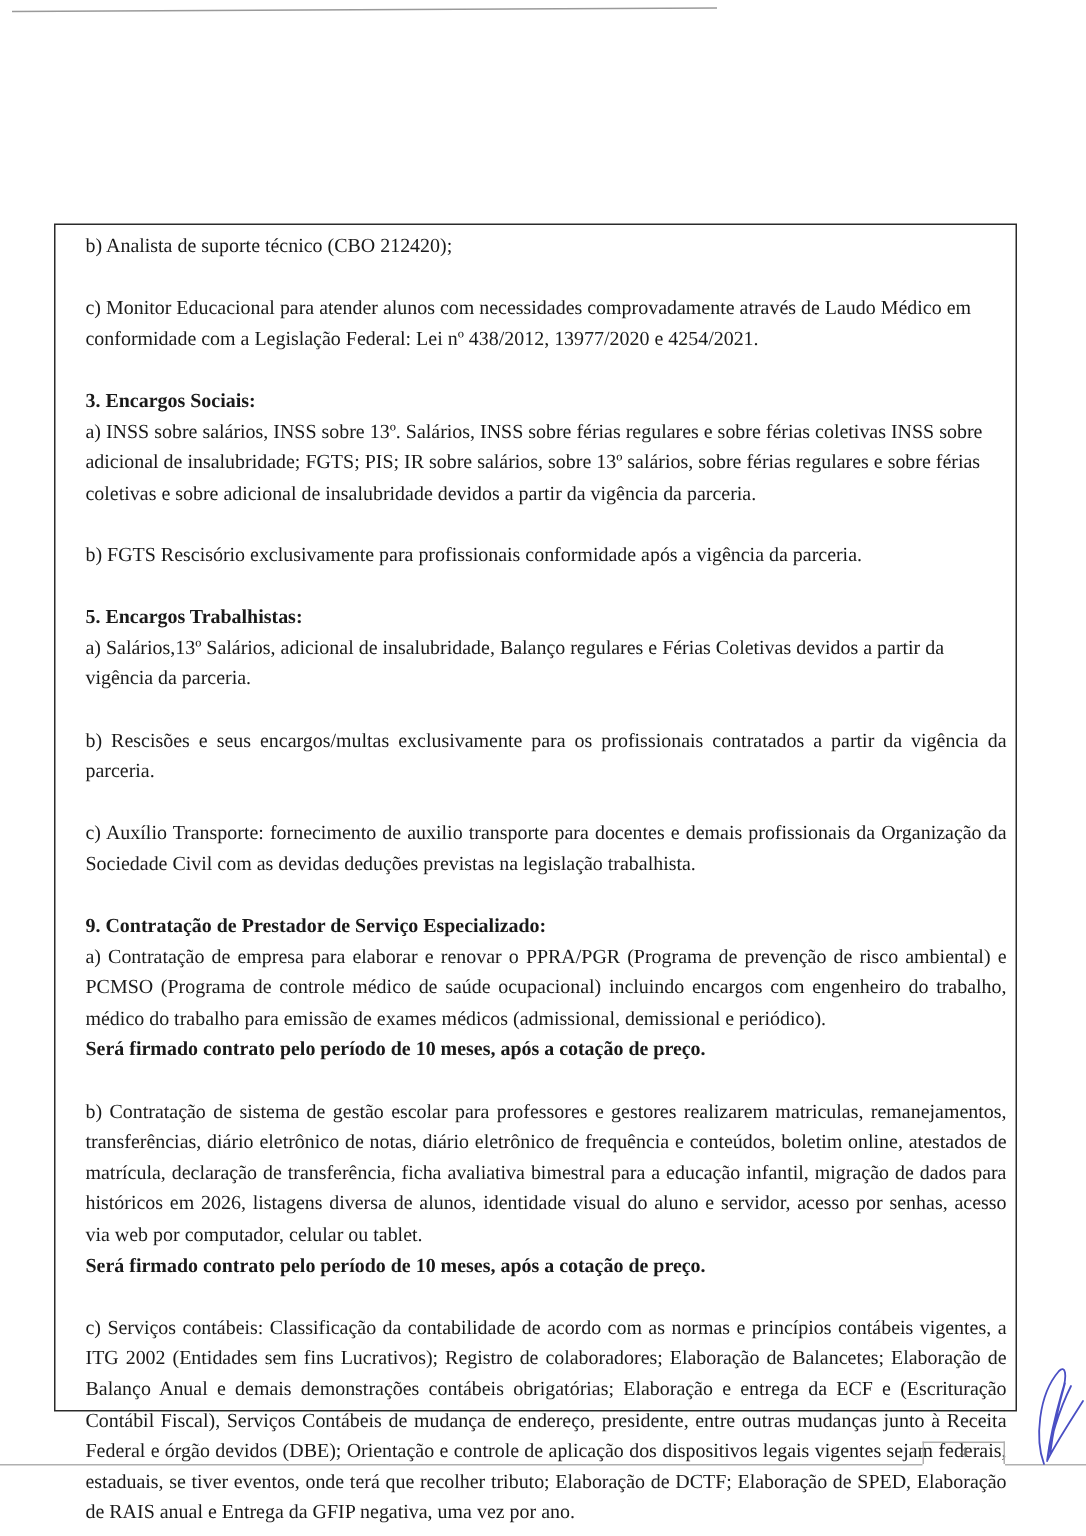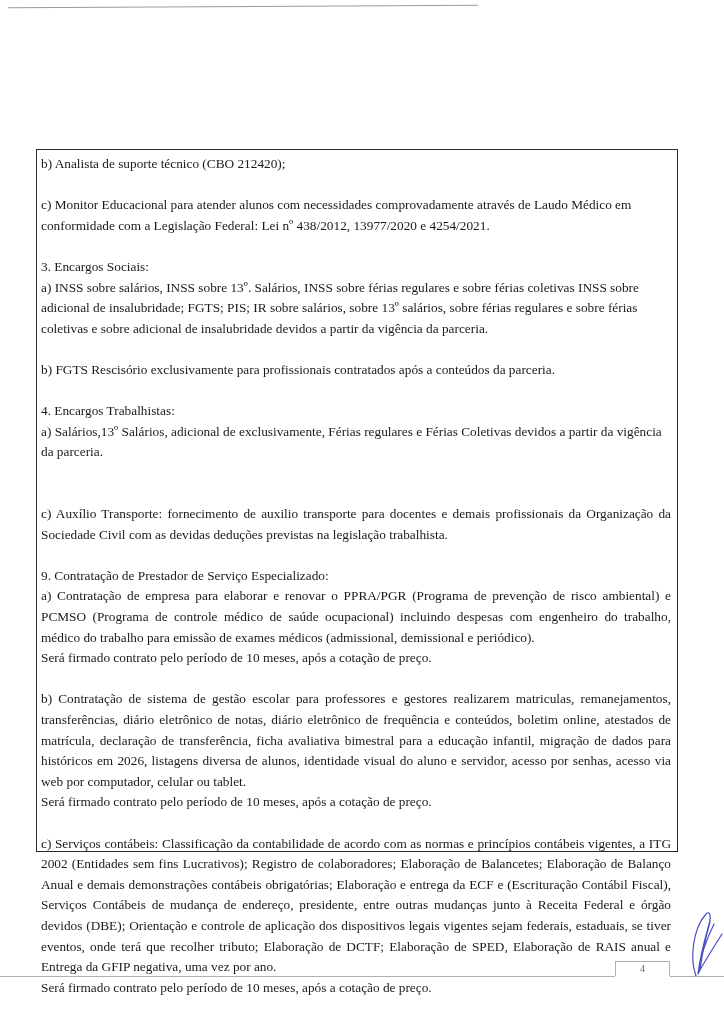--- a/index.html
+++ b/index.html
@@ -9,8 +9,8 @@
   }
   .top-rule { position: absolute; left: 8px; top: 6px; width: 470px; height: 1px; background: #9a9a9a; transform: rotate(-0.3deg); }
   .content-box {
-    position: absolute; left: 36px; top: 149px; width: 642px; height: 703px;
-    border: 1px solid #2a2a2a; box-sizing: border-box; padding: 4px 6px 0 4px;
+    position: absolute; left: 36px; top: 149px; width: 642px; height: 792px;
+    border: 1px solid #2a2a2a; box-sizing: border-box; padding: 4px 6px 0 20px;
   }
   .para { font-size: 13.3px; line-height: 20.6px; margin: 0; text-align: justify; }
   .para.left { text-align: left; }

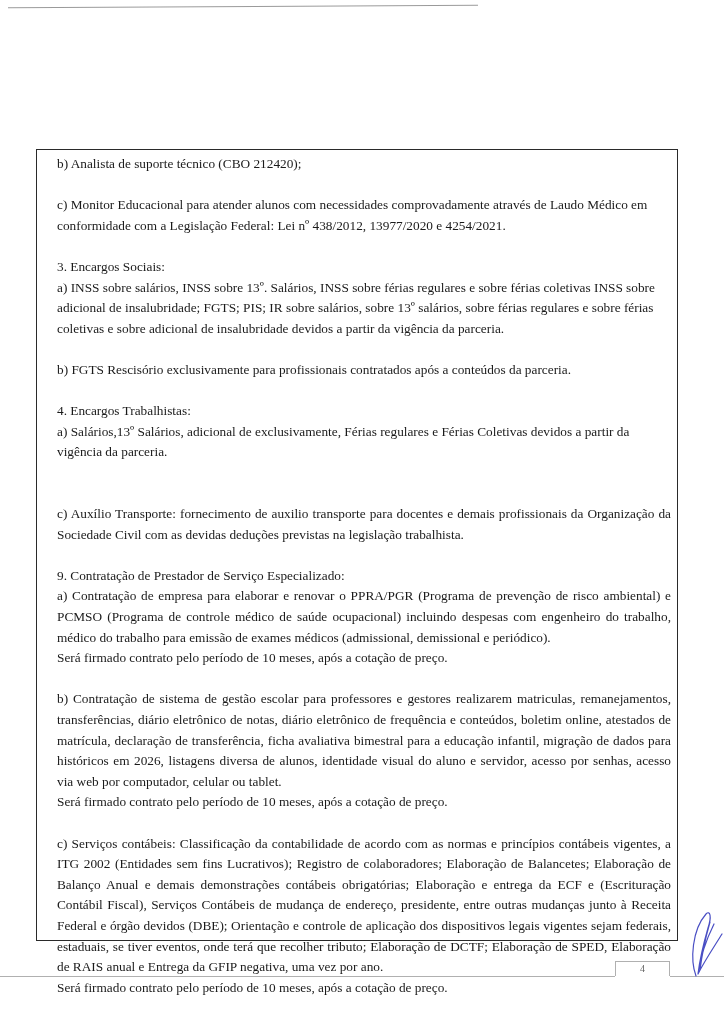--- a/index.html
+++ b/index.html
@@ -15,7 +15,7 @@
   .para { font-size: 13.3px; line-height: 20.6px; margin: 0; text-align: justify; }
   .para.left { text-align: left; }
   .gap { height: 20.6px; }
-  .bold { font-weight: normal; }
+  .bold { font-weight: bold; }
   .footer-rule-left { position: absolute; left: 0; top: 976px; width: 615px; height: 1px; background: #b0b0b0; }
   .page-tab { position: absolute; left: 615px; top: 961px; width: 55px; height: 15px; border: 1px solid #b0b0b0; border-bottom: none; box-sizing: border-box; text-align: center; font-size: 10px; line-height: 14px; color: #666; }
   .footer-rule-right { position: absolute; left: 670px; top: 976px; width: 54px; height: 1px; background: #b0b0b0; }

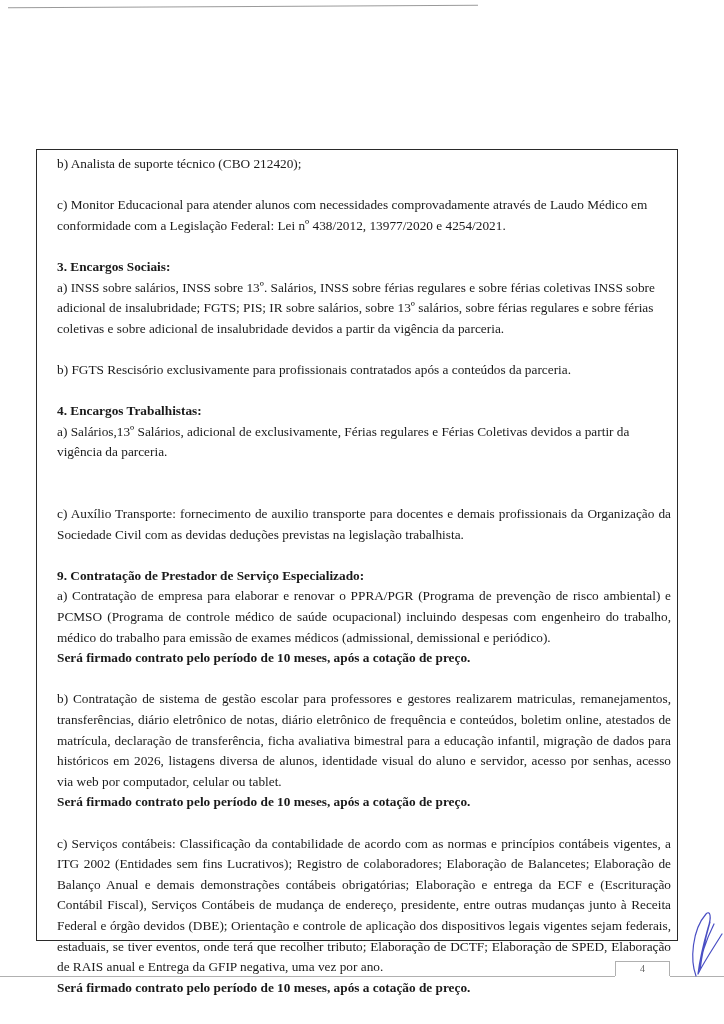--- a/index.html
+++ b/index.html
@@ -35,7 +35,7 @@
   <p class="para bold">3. Encargos Sociais:</p>
   <p class="para left">a) INSS sobre salários, INSS sobre 13º. Salários, INSS sobre férias regulares e sobre férias coletivas INSS sobre adicional de insalubridade; FGTS; PIS; IR sobre salários, sobre 13º salários, sobre férias regulares e sobre férias coletivas e sobre adicional de insalubridade devidos a partir da vigência da parceria.</p>
   <div class="gap"></div>
-  <p class="para left">b) FGTS Rescisório exclusivamente para profissionais contratados após a conteúdos da parceria.</p>
+  <p class="para left">b) FGTS Rescisório exclusivamente para profissionais conformidade após a vigência da parceria.</p>
   <div class="gap"></div>
 
   <p class="para bold">4. Encargos Trabalhistas:</p>

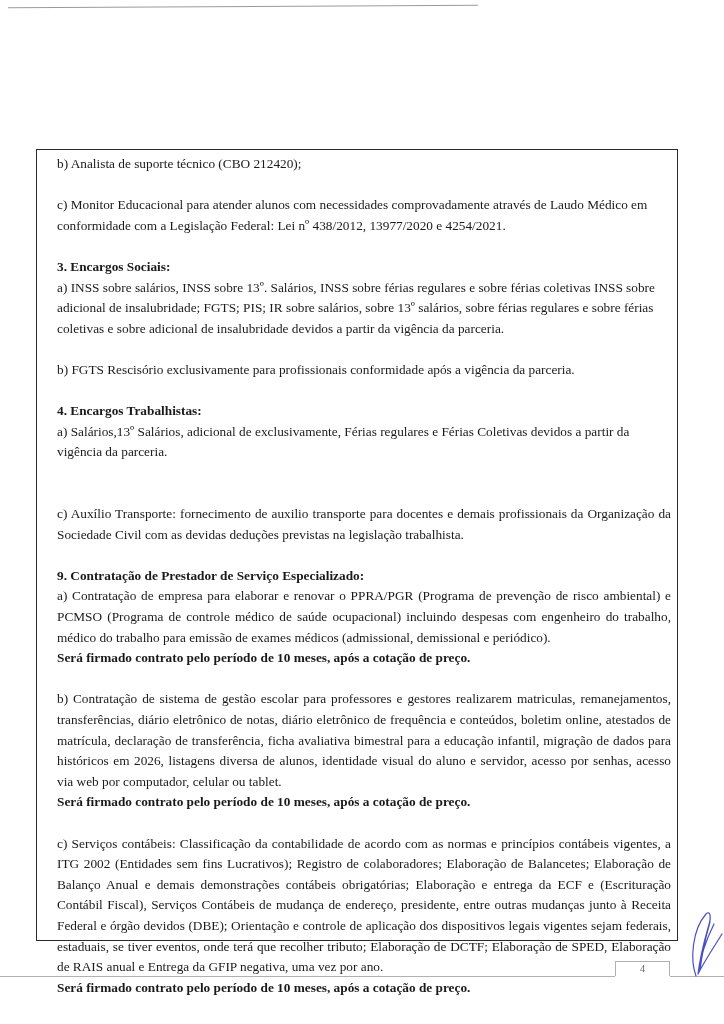--- a/index.html
+++ b/index.html
@@ -38,7 +38,7 @@
   <p class="para left">b) FGTS Rescisório exclusivamente para profissionais conformidade após a vigência da parceria.</p>
   <div class="gap"></div>
 
-  <p class="para bold">4. Encargos Trabalhistas:</p>
+  <p class="para bold">5. Encargos Trabalhistas:</p>
   <p class="para left">a) Salários,13º Salários, adicional de exclusivamente, Férias regulares e Férias Coletivas devidos a partir da vigência da parceria.</p>
   <div class="gap"></div>
   <div class="gap"></div>

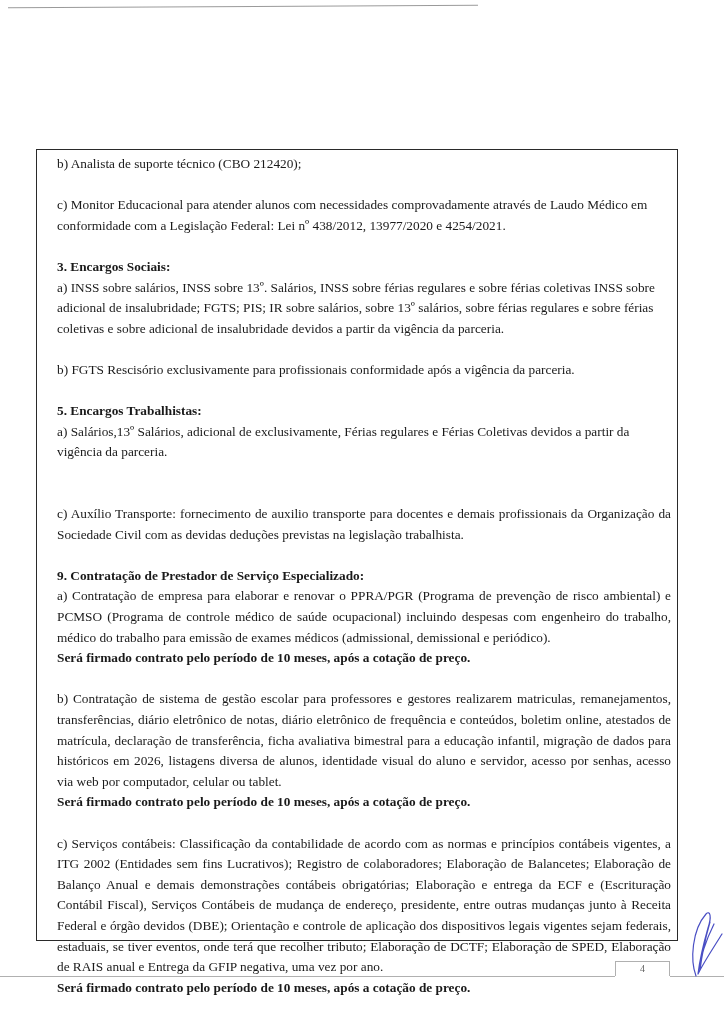--- a/index.html
+++ b/index.html
@@ -39,7 +39,7 @@
   <div class="gap"></div>
 
   <p class="para bold">5. Encargos Trabalhistas:</p>
-  <p class="para left">a) Salários,13º Salários, adicional de exclusivamente, Férias regulares e Férias Coletivas devidos a partir da vigência da parceria.</p>
+  <p class="para left">a) Salários,13º Salários, adicional de insalubridade, Balanço regulares e Férias Coletivas devidos a partir da vigência da parceria.</p>
   <div class="gap"></div>
   <div class="gap"></div>
   <p class="para">c) Auxílio Transporte: fornecimento de auxilio transporte para docentes e demais profissionais da Organização da Sociedade Civil com as devidas deduções previstas na legislação trabalhista.</p>

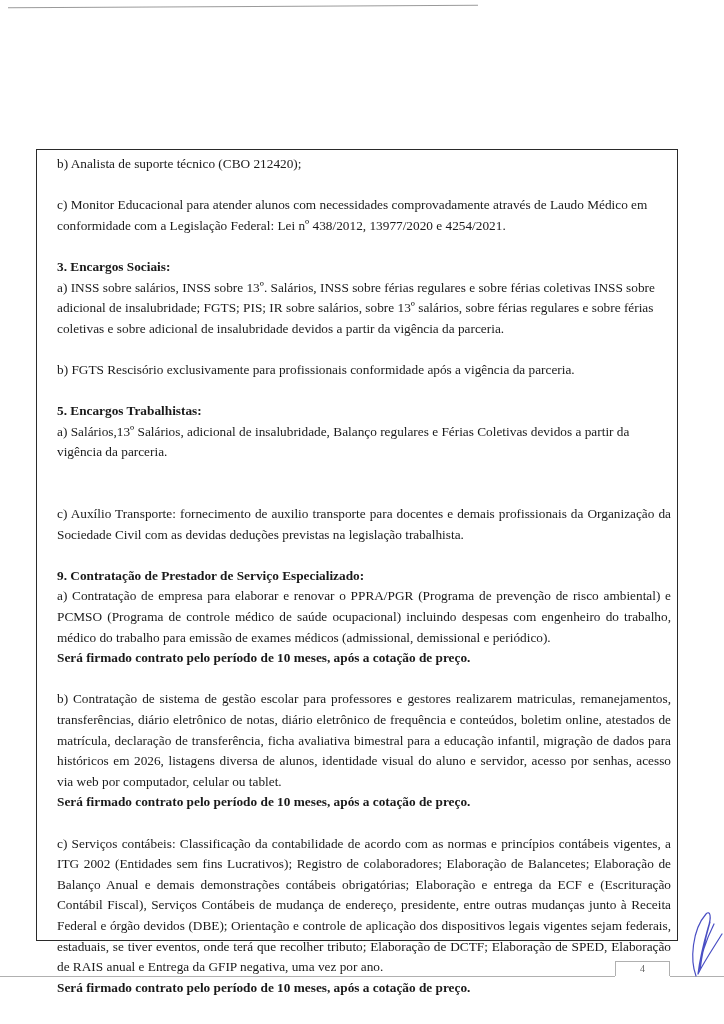--- a/index.html
+++ b/index.html
@@ -41,6 +41,7 @@
   <p class="para bold">5. Encargos Trabalhistas:</p>
   <p class="para left">a) Salários,13º Salários, adicional de insalubridade, Balanço regulares e Férias Coletivas devidos a partir da vigência da parceria.</p>
   <div class="gap"></div>
+  <p class="para">b) Rescisões e seus encargos/multas exclusivamente para os profissionais contratados a partir da vigência da parceria.</p>
   <div class="gap"></div>
   <p class="para">c) Auxílio Transporte: fornecimento de auxilio transporte para docentes e demais profissionais da Organização da Sociedade Civil com as devidas deduções previstas na legislação trabalhista.</p>
   <div class="gap"></div>

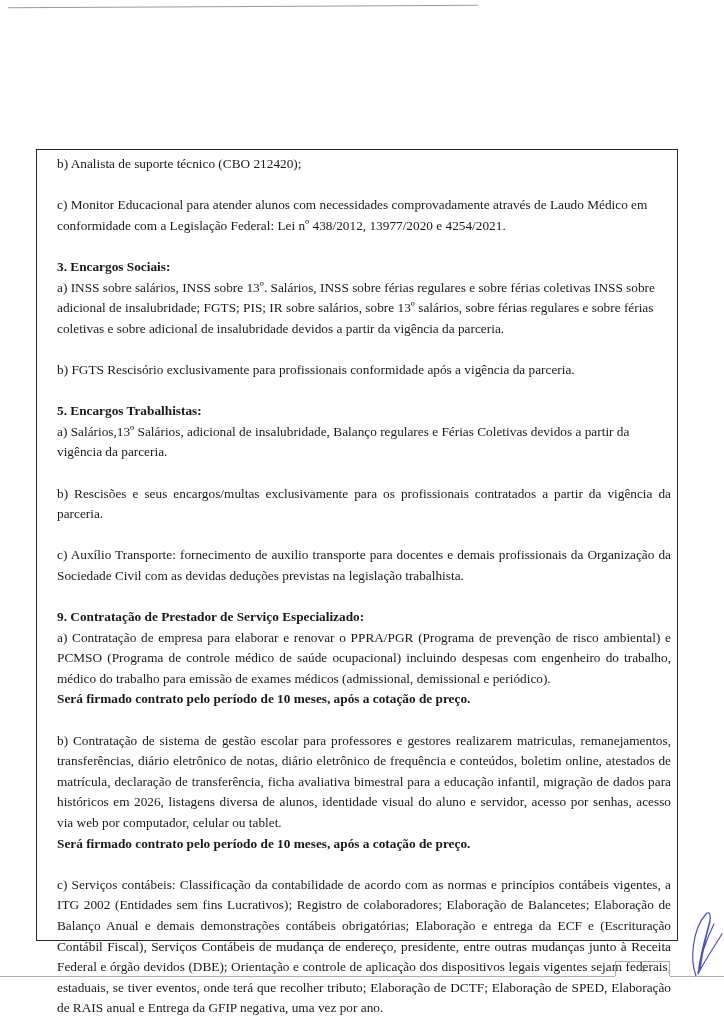--- a/index.html
+++ b/index.html
@@ -47,7 +47,7 @@
   <div class="gap"></div>
 
   <p class="para bold">9. Contratação de Prestador de Serviço Especializado:</p>
-  <p class="para">a) Contratação de empresa para elaborar e renovar o PPRA/PGR (Programa de prevenção de risco ambiental) e PCMSO (Programa de controle médico de saúde ocupacional) incluindo despesas com engenheiro do trabalho, médico do trabalho para emissão de exames médicos (admissional, demissional e periódico).</p>
+  <p class="para">a) Contratação de empresa para elaborar e renovar o PPRA/PGR (Programa de prevenção de risco ambiental) e PCMSO (Programa de controle médico de saúde ocupacional) incluindo encargos com engenheiro do trabalho, médico do trabalho para emissão de exames médicos (admissional, demissional e periódico).</p>
   <p class="para bold">Será firmado contrato pelo período de 10 meses, após a cotação de preço.</p>
   <div class="gap"></div>
   <p class="para">b) Contratação de sistema de gestão escolar  para  professores e gestores realizarem matriculas, remanejamentos, transferências, diário eletrônico de notas, diário eletrônico de frequência e conteúdos, boletim online, atestados de matrícula, declaração de transferência, ficha avaliativa bimestral para a educação infantil, migração de dados para históricos em 2026, listagens diversa de alunos, identidade visual do aluno e servidor, acesso por senhas, acesso via web por computador, celular ou tablet.</p>

